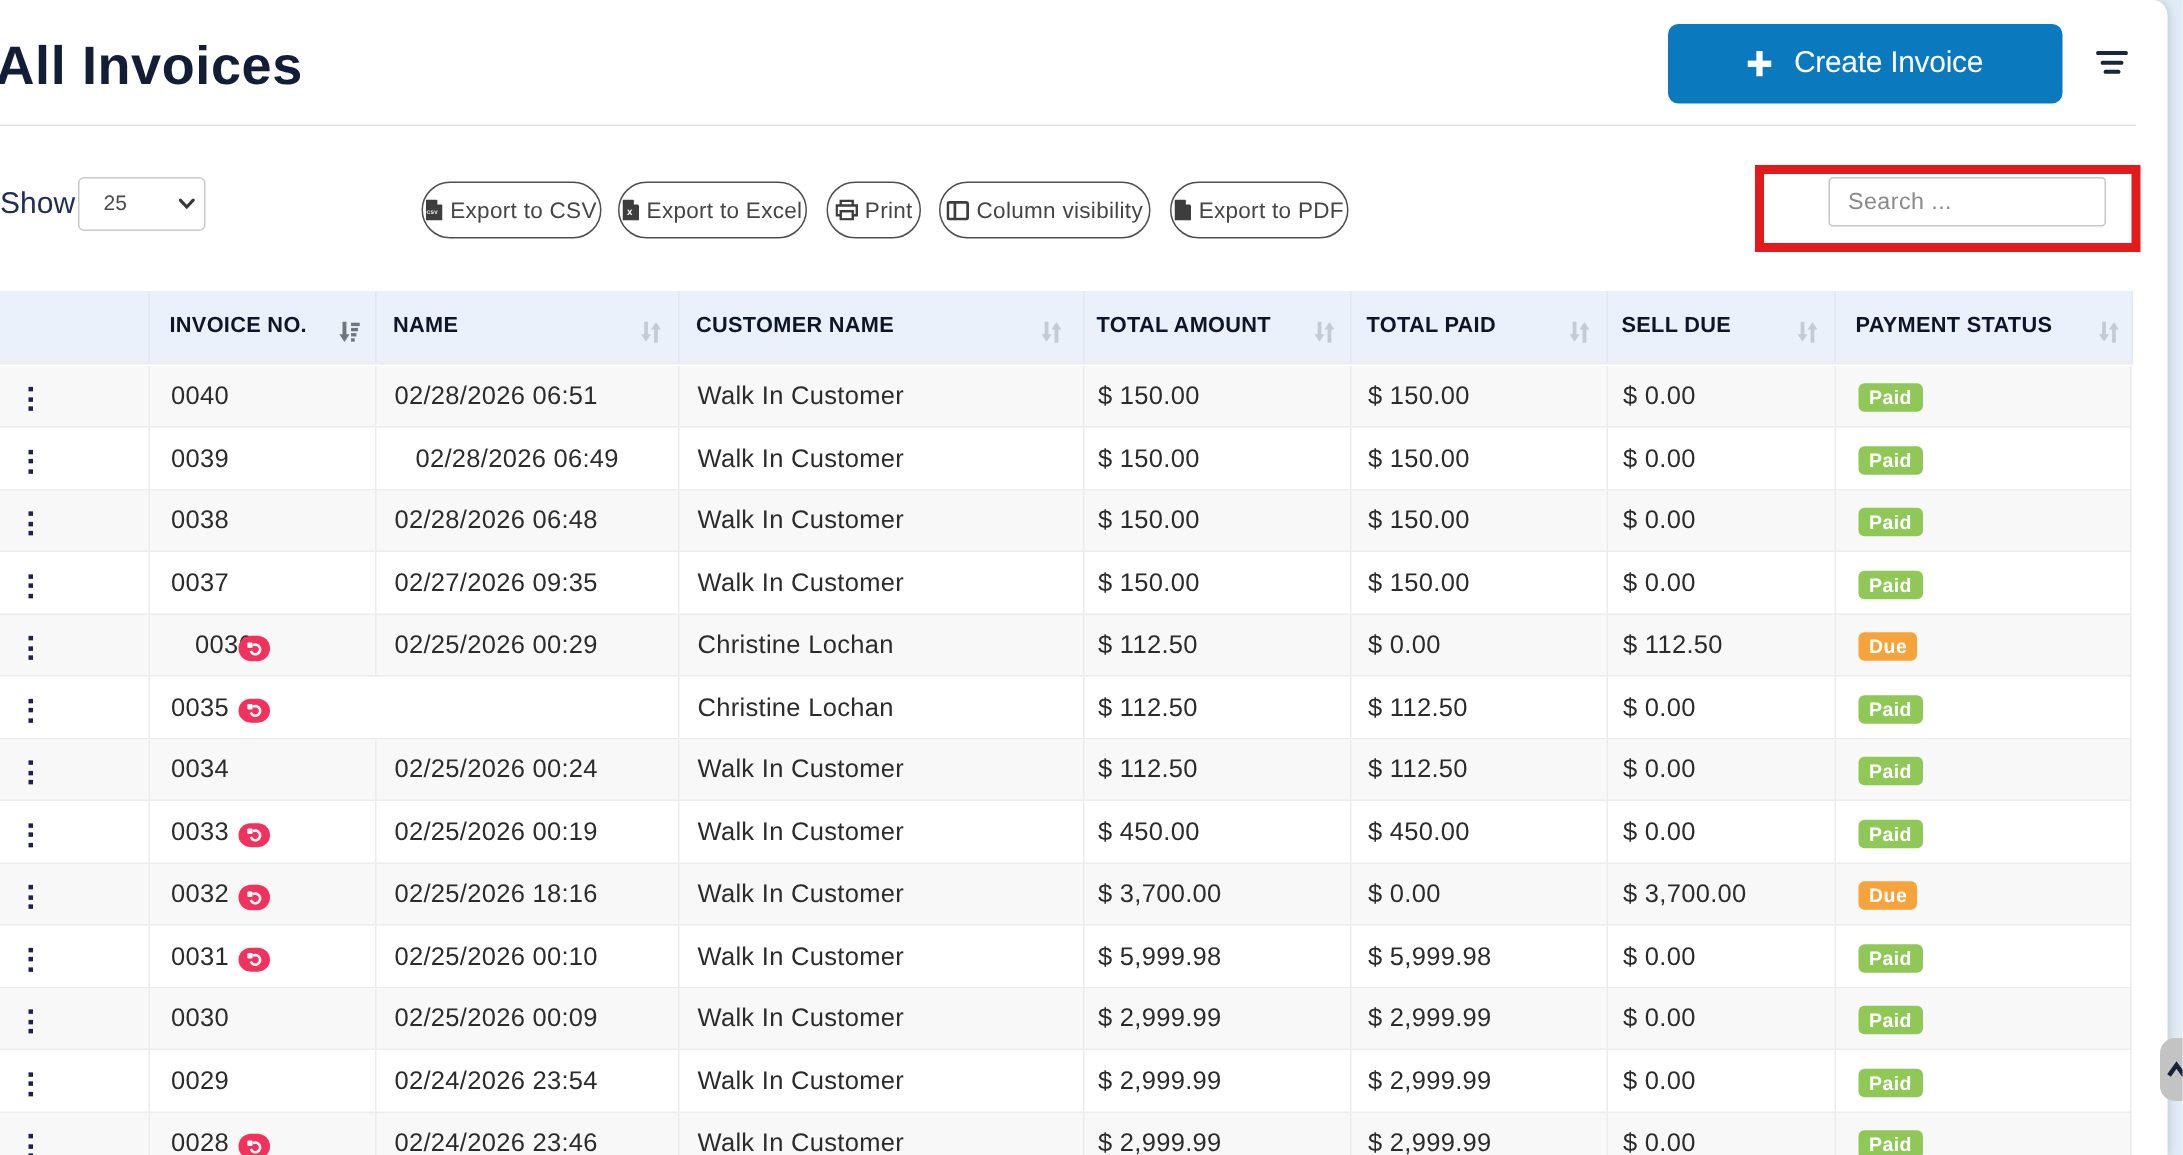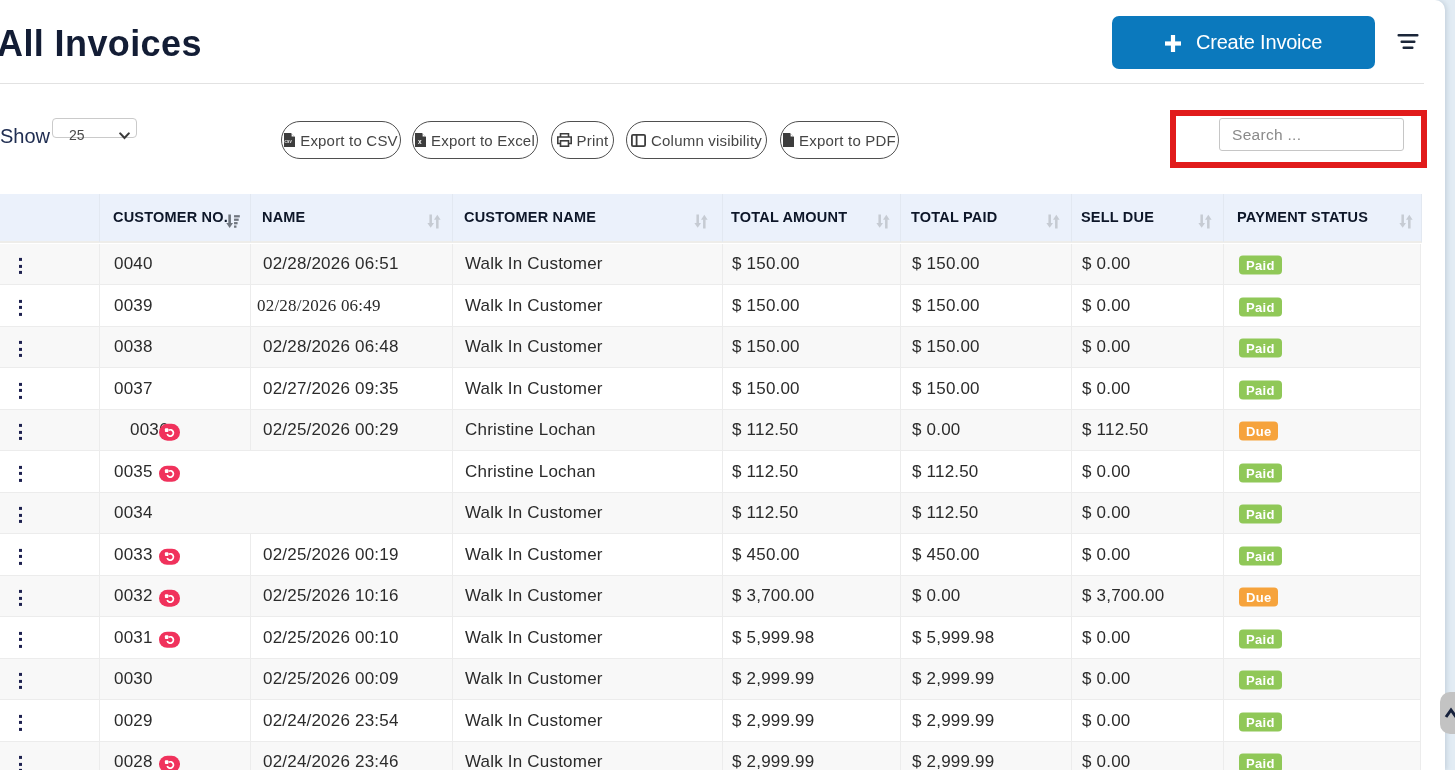--- a/index.html
+++ b/index.html
@@ -16,7 +16,7 @@
 
   
   #show-label { position:absolute; left:0px; top:124.5px; font-size:20px; color:#202e52; }
-  #show-select { position:absolute; left:52px; top:118px; width:85px; height:20px; border:1px solid #cacaca; border-radius:4px; background:#fff; }
+  #show-select { position:absolute; left:52px; top:118px; width:85px; height:36px; border:1px solid #cacaca; border-radius:4px; background:#fff; }
   #show-select .val { position:absolute; left:16px; top:8px; font-size:14px; color:#4a4a4a; }
   #show-select svg { position:absolute; right:6px; top:12.5px; }
 

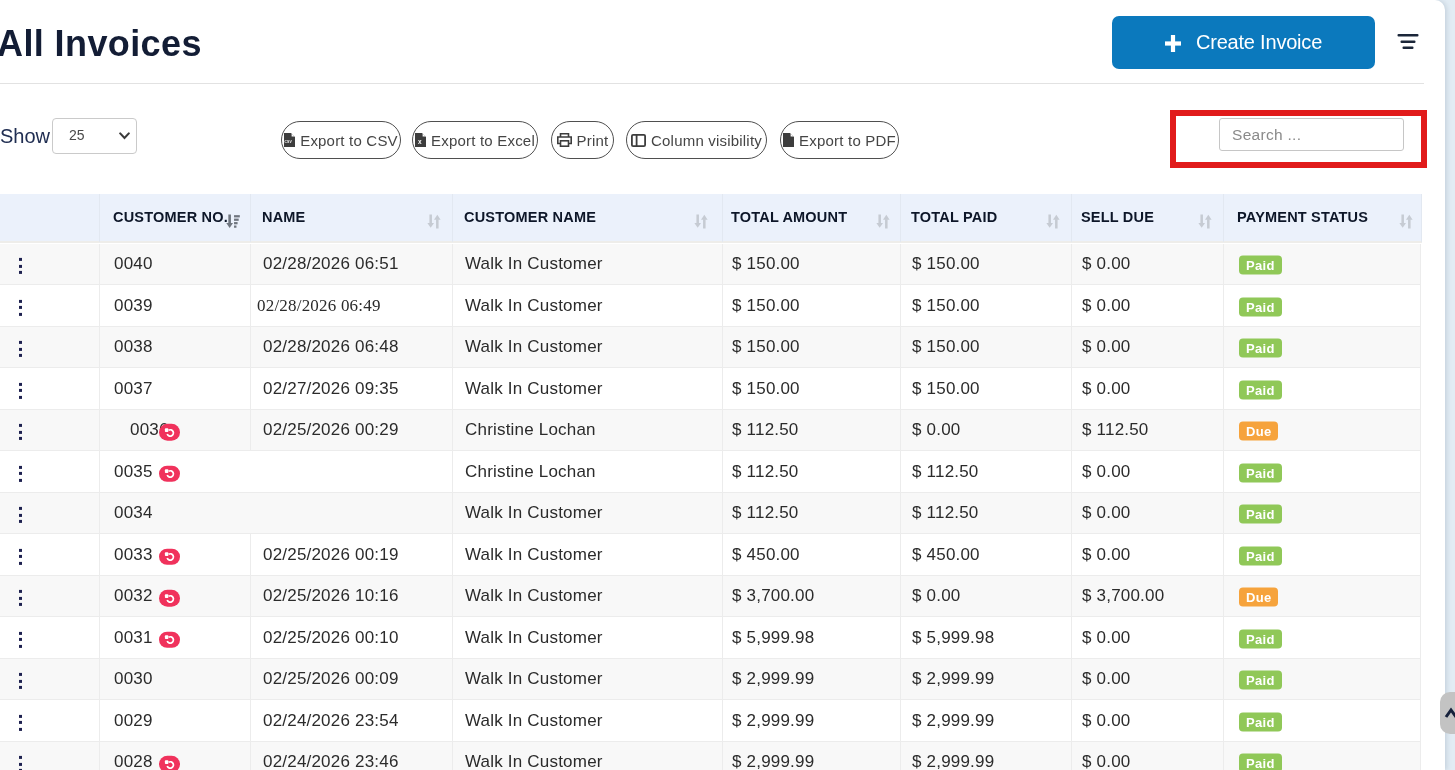--- a/index.html
+++ b/index.html
@@ -115,7 +115,7 @@
 
   <div id="thead">
       <div style="position:absolute; left:99px; top:0; width:1px; height:47.5px; background:#e2e8f1;"></div>
-      <div class="th" style="left:113px;">CUSTOMER NO.</div>
+      <div class="th" style="left:113px;">INVOICE NO.</div>
       <div style="position:absolute; left:226px; top:20px; width:14px; height:15px;">
         <svg class="sort" viewBox="0 0 15 16">
           <g fill="#6f757e">

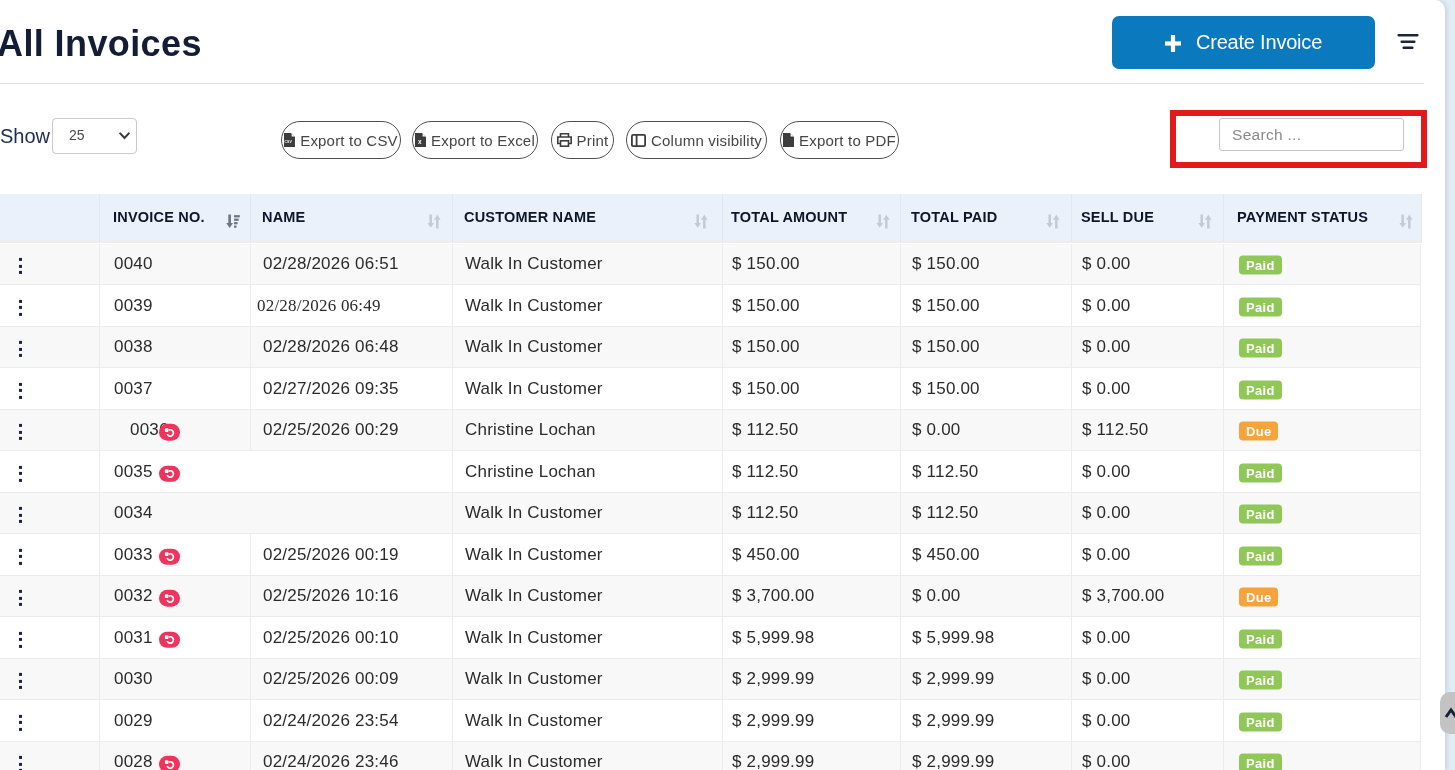--- a/index.html
+++ b/index.html
@@ -245,7 +245,7 @@
           <span class="ctext" style="left:14px;">0039</span>
         </div>
         <div class="cell" style="left:250px;width:202px;">
-          <span class="ctext" style="left:6px;font-family:Liberation Serif, serif;">02/28/2026 06:49</span>
+          <span class="ctext" style="left:26px;">02/28/2026 06:49</span>
         </div>
         <div class="cell" style="left:452px;width:270px;">
           <span class="ctext" style="left:12px;">Walk In Customer</span>

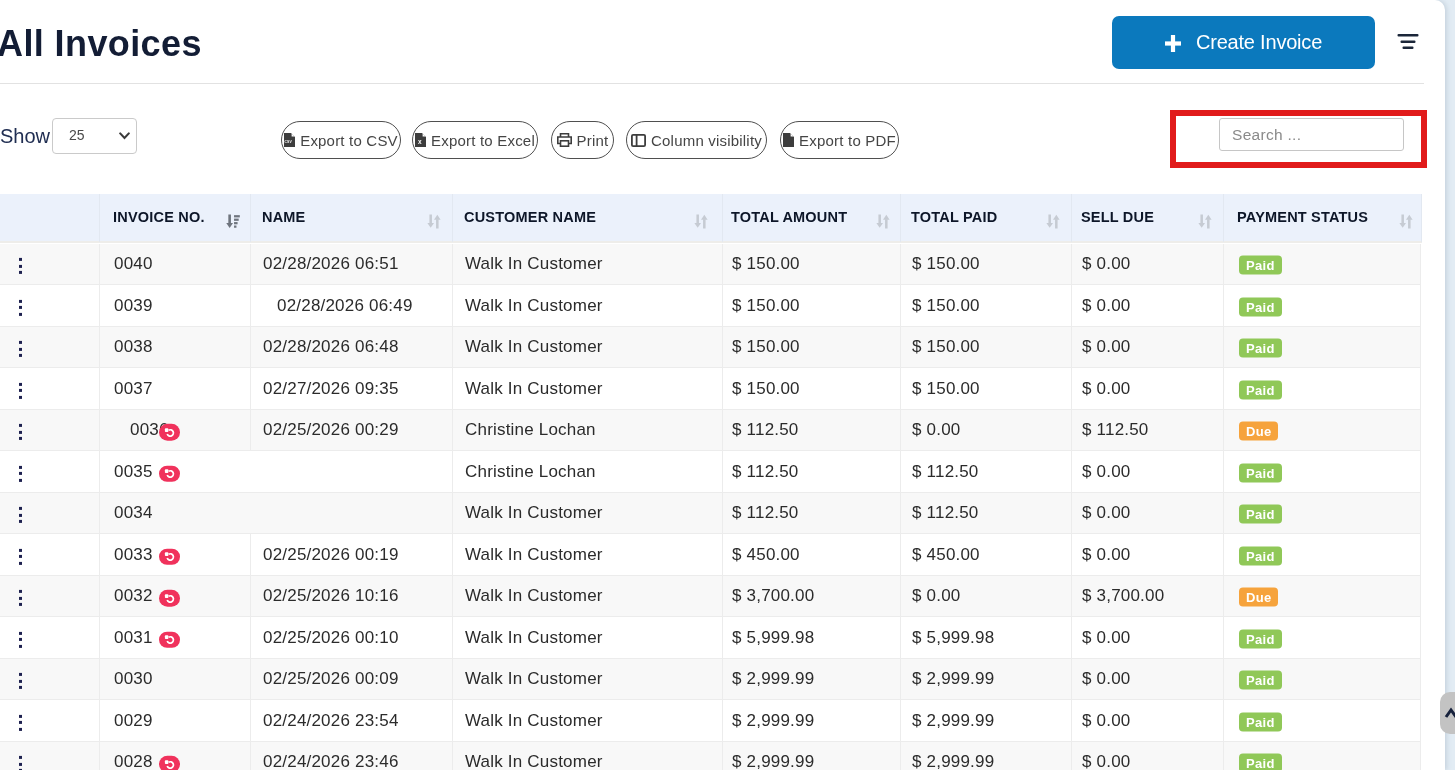--- a/index.html
+++ b/index.html
@@ -403,6 +403,9 @@
         <div class="cell" style="left:99px;width:151px;">
           <span class="ctext" style="left:14px;">0034</span>
         </div>
+        <div class="cell" style="left:250px;width:202px;">
+          <span class="ctext" style="left:12px;">02/25/2026 00:24</span>
+        </div>
         <div class="cell" style="left:452px;width:270px;">
           <span class="ctext" style="left:12px;">Walk In Customer</span>
         </div>

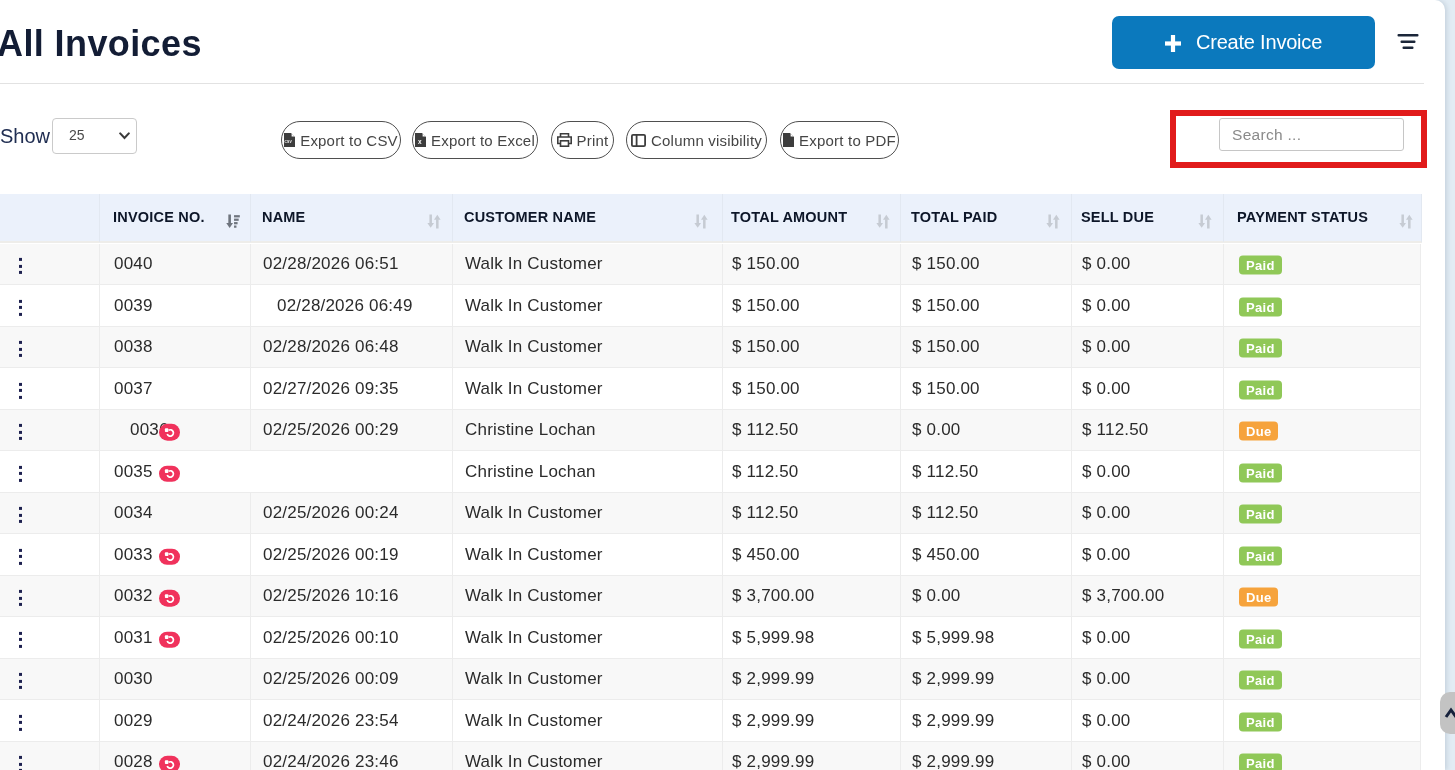--- a/index.html
+++ b/index.html
@@ -476,7 +476,7 @@
           </span>
         </div>
         <div class="cell" style="left:250px;width:202px;">
-          <span class="ctext" style="left:12px;">02/25/2026 10:16</span>
+          <span class="ctext" style="left:12px;">02/25/2026 18:16</span>
         </div>
         <div class="cell" style="left:452px;width:270px;">
           <span class="ctext" style="left:12px;">Walk In Customer</span>

